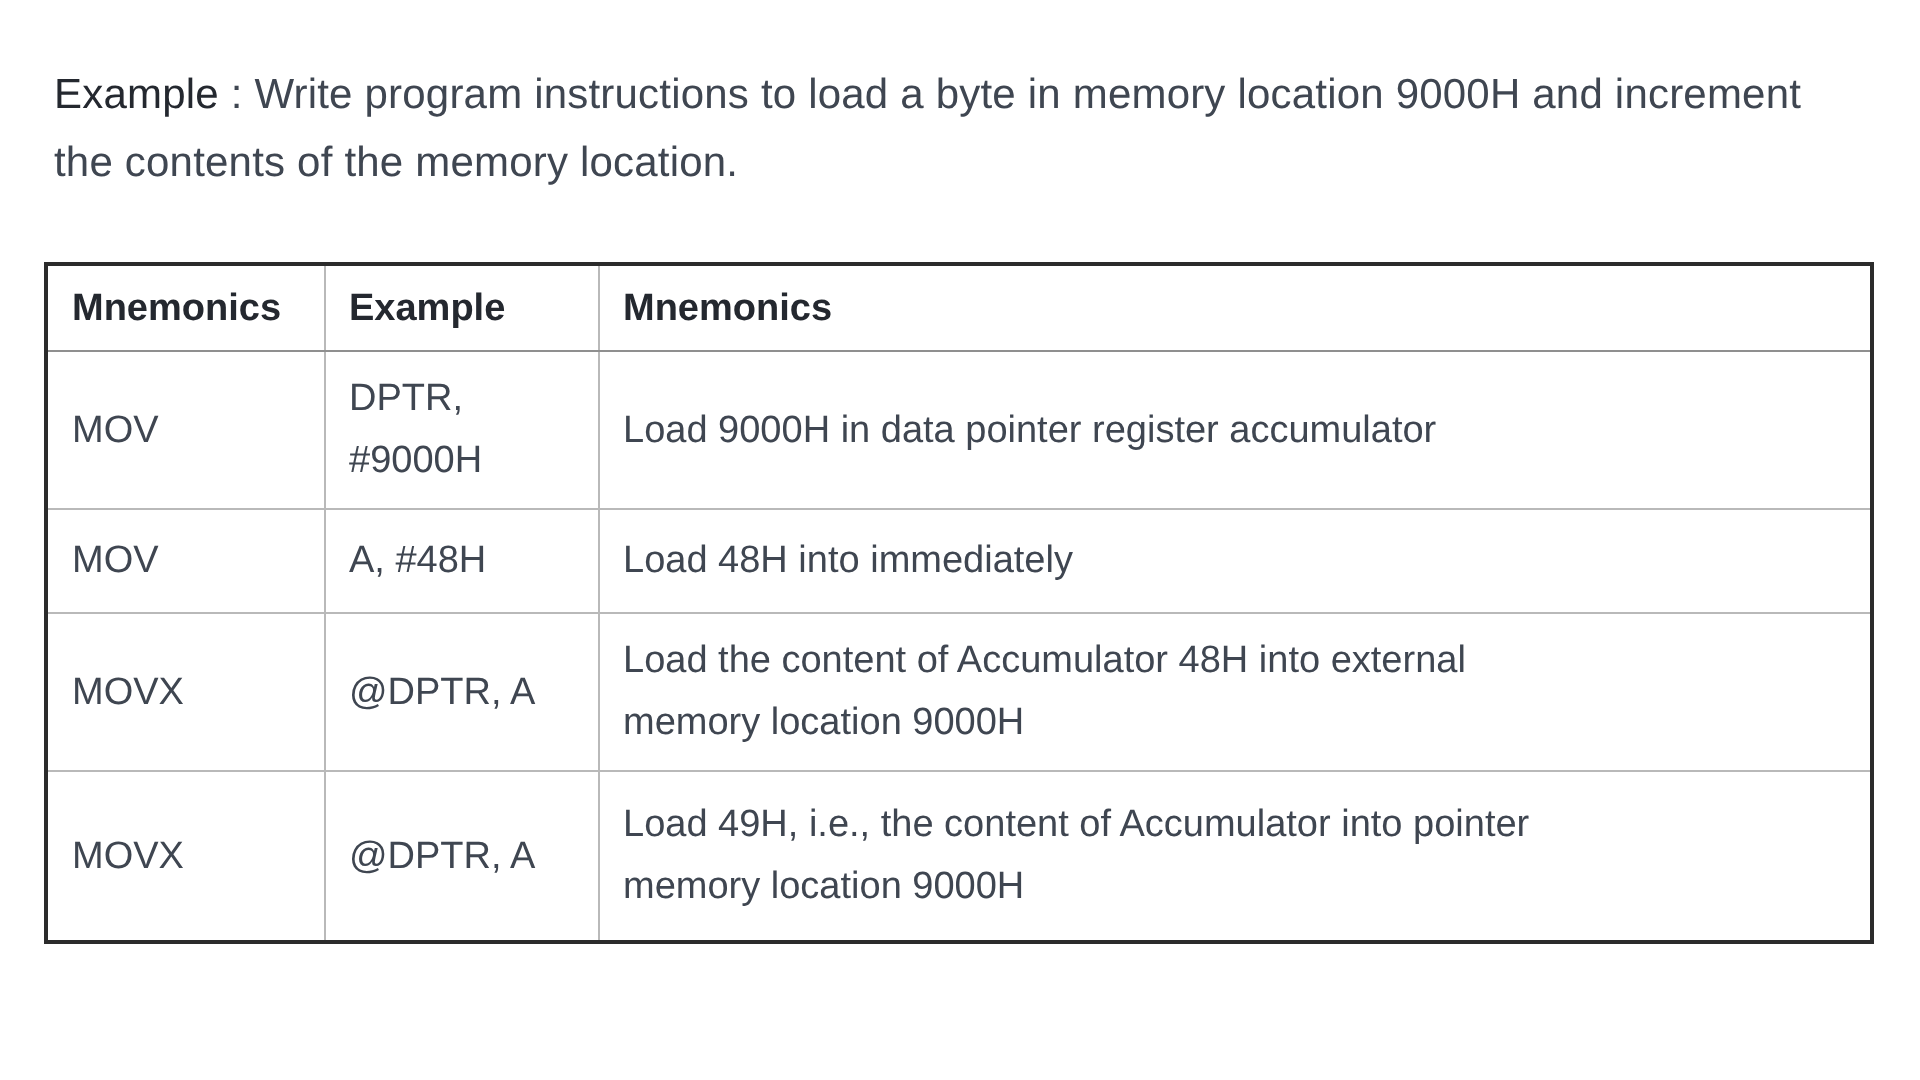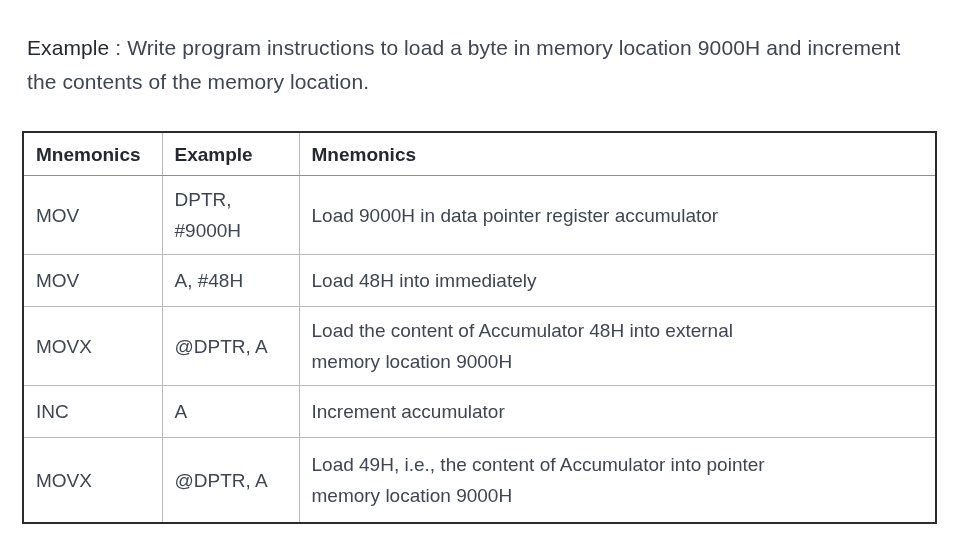--- a/index.html
+++ b/index.html
@@ -150,11 +150,6 @@
           </td>
         </tr>
 
-        <tr class="row-short">
-          <td class="nowrap">INC</td>
-          <td class="nowrap">A</td>
-          <td>Increment accumulator</td>
-        </tr>
 
         <tr class="row-tall2">
           <td class="nowrap">MOVX</td>

